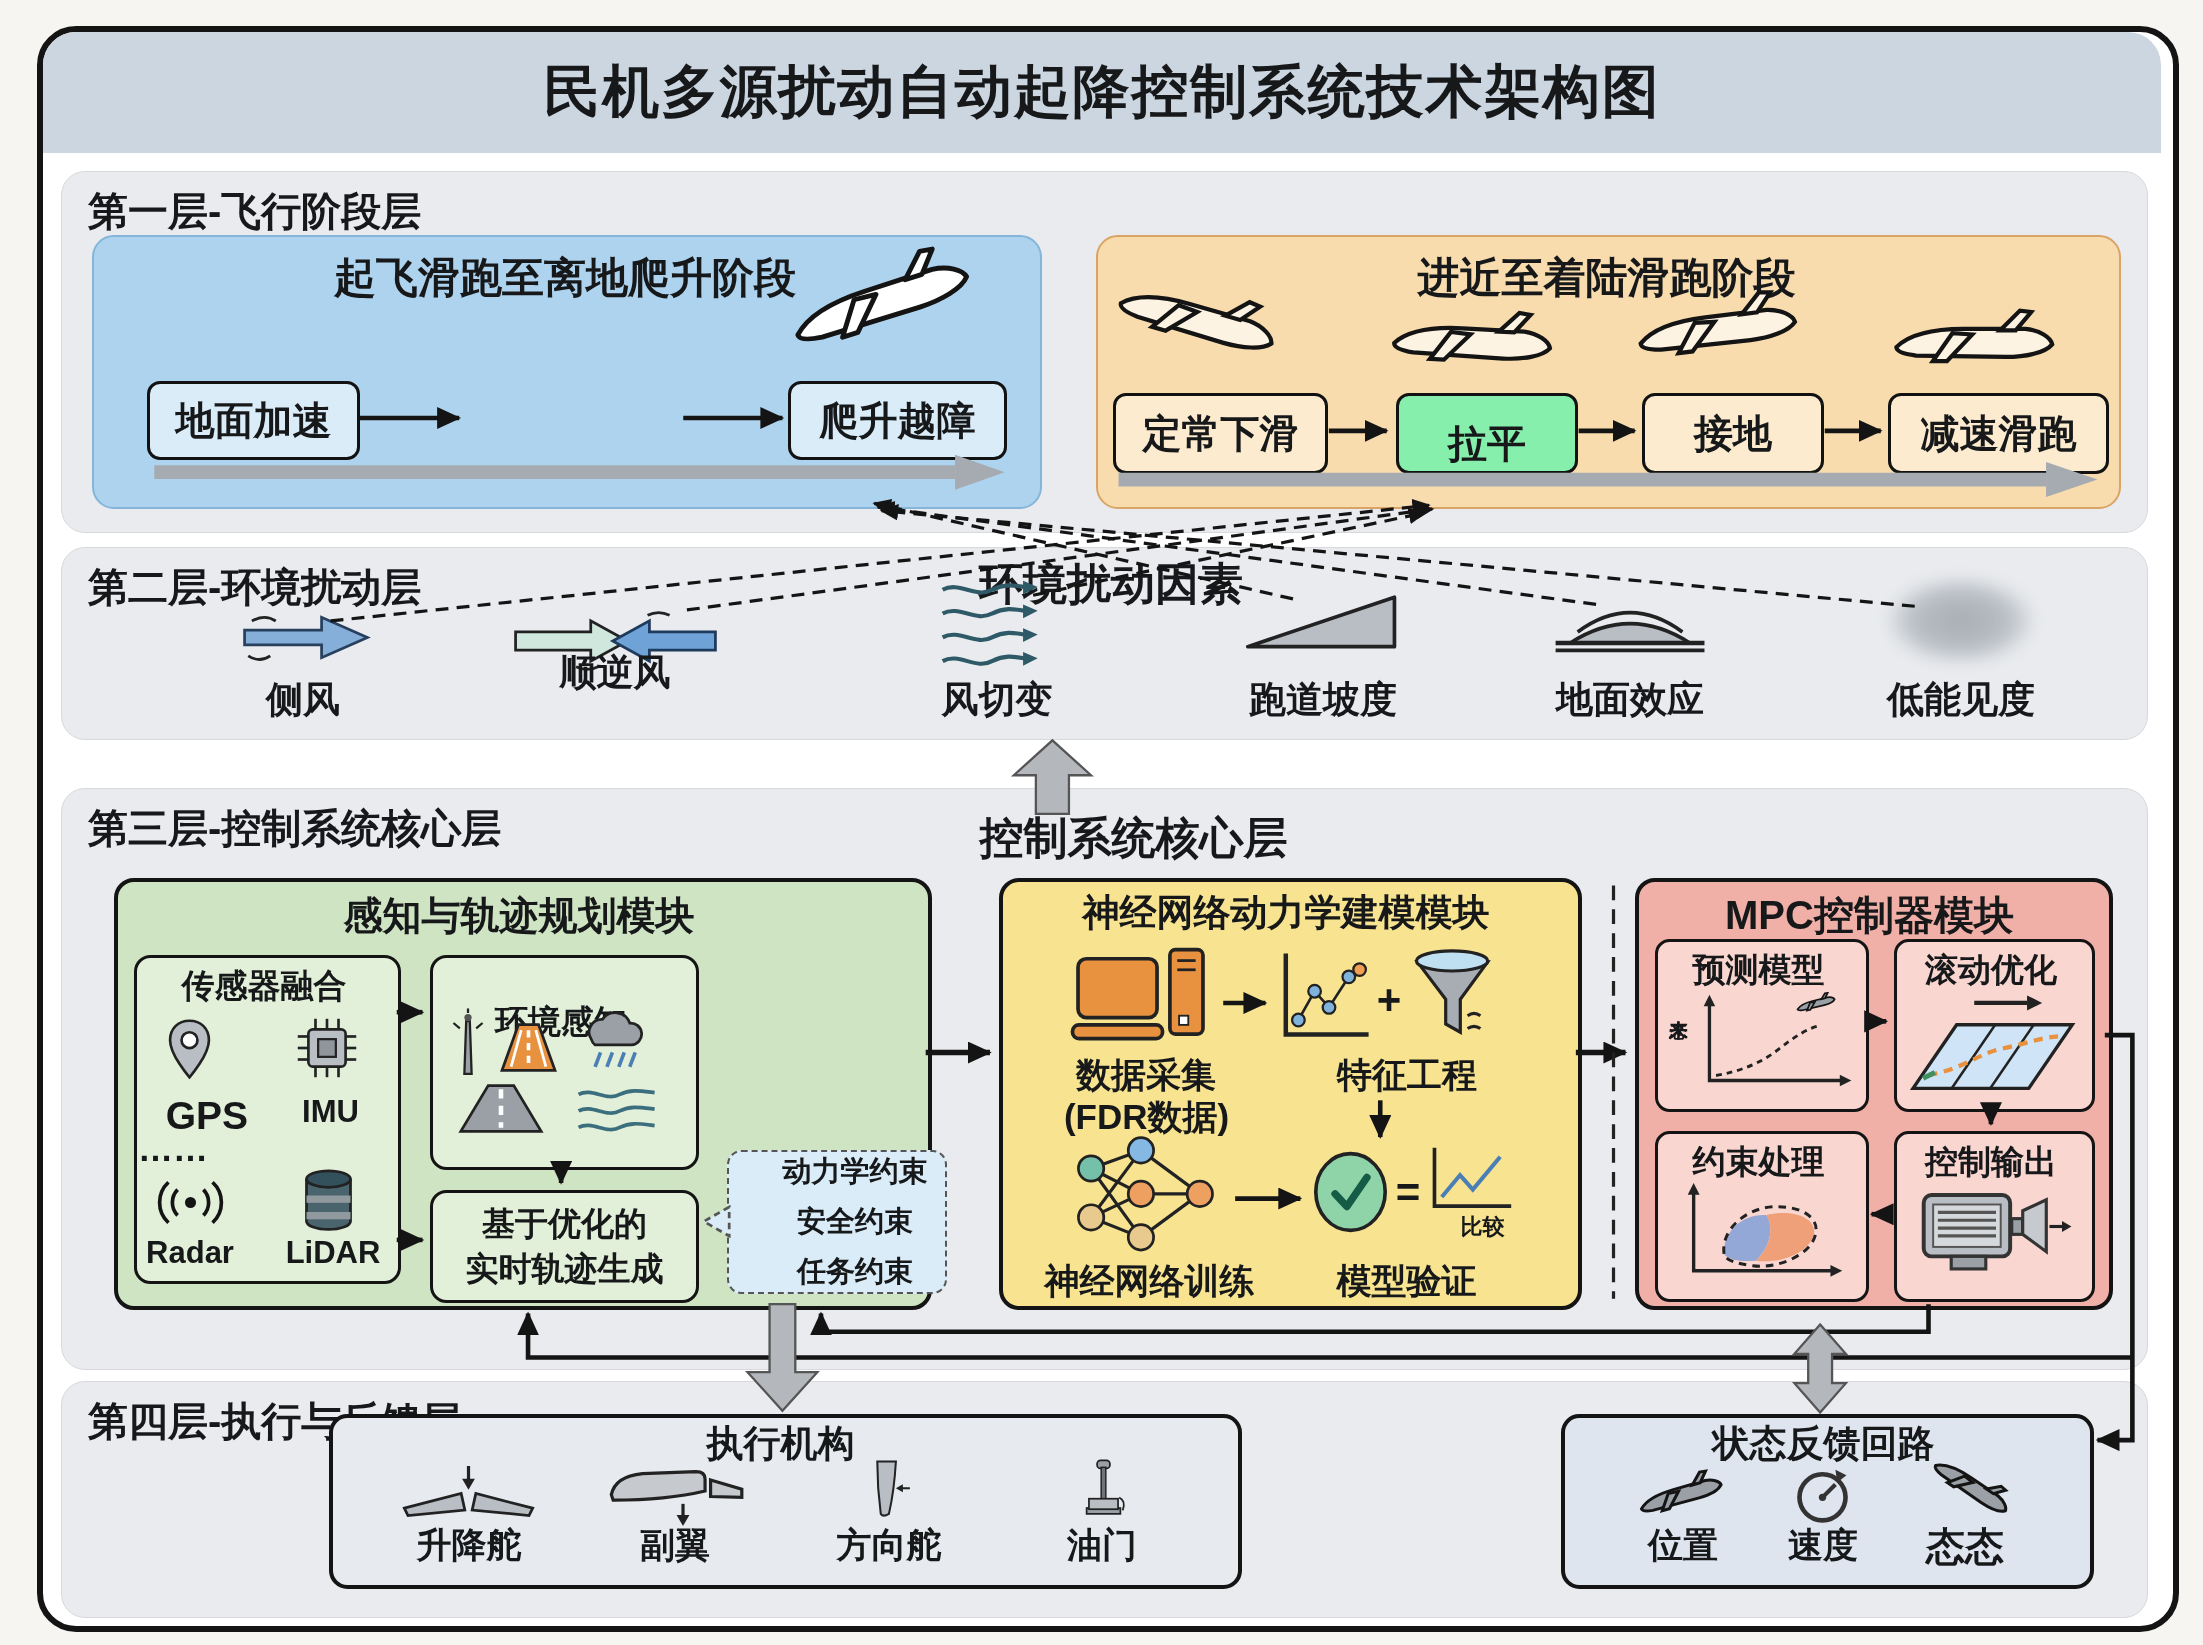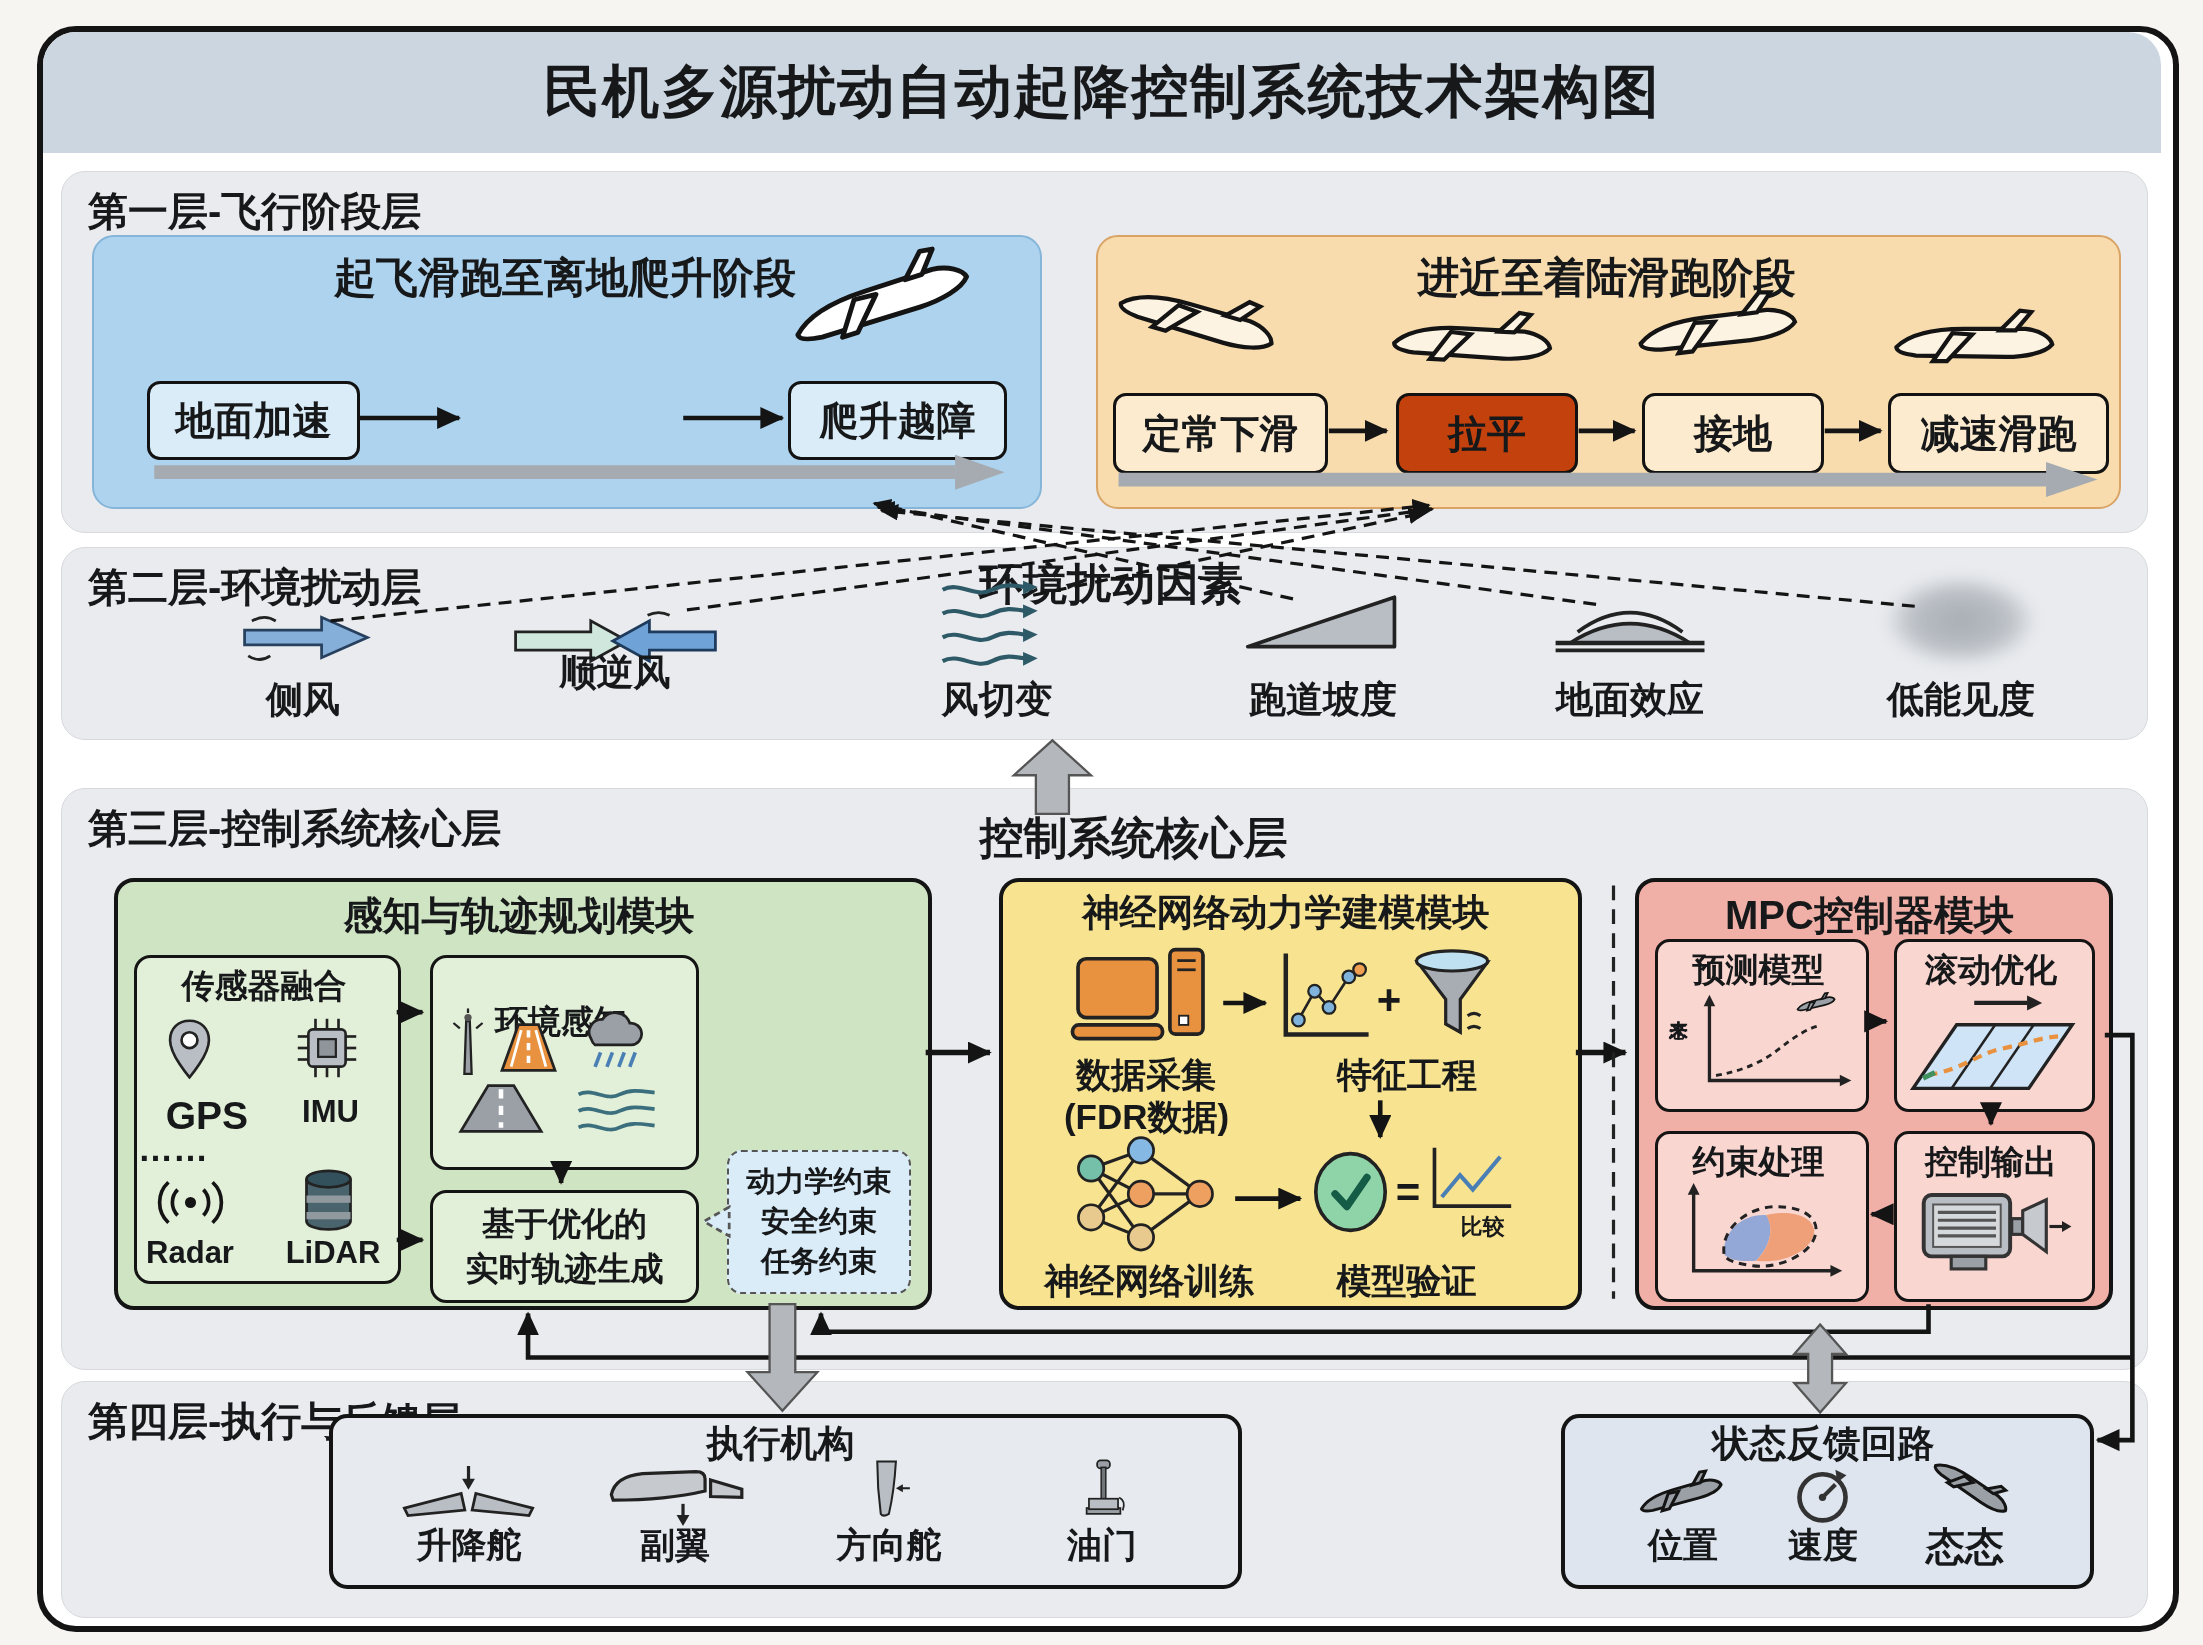--- a/index.html
+++ b/index.html
@@ -92,7 +92,7 @@
   <div class="step" style="left:1113px;top:393px;width:209px;height:75px;background:#fcebce;">
       <span>定常下滑</span>
     </div>
-  <div class="step" style="left:1396px;top:393px;width:176px;height:75px;background:#c2410c;">
+  <div class="step" style="left:1396px;top:393px;width:176px;height:75px;background:#86efac;align-items:flex-end;">
       <span>拉平</span>
     </div>
   <div class="step" style="left:1642px;top:393px;width:176px;height:75px;background:#fcebce;">

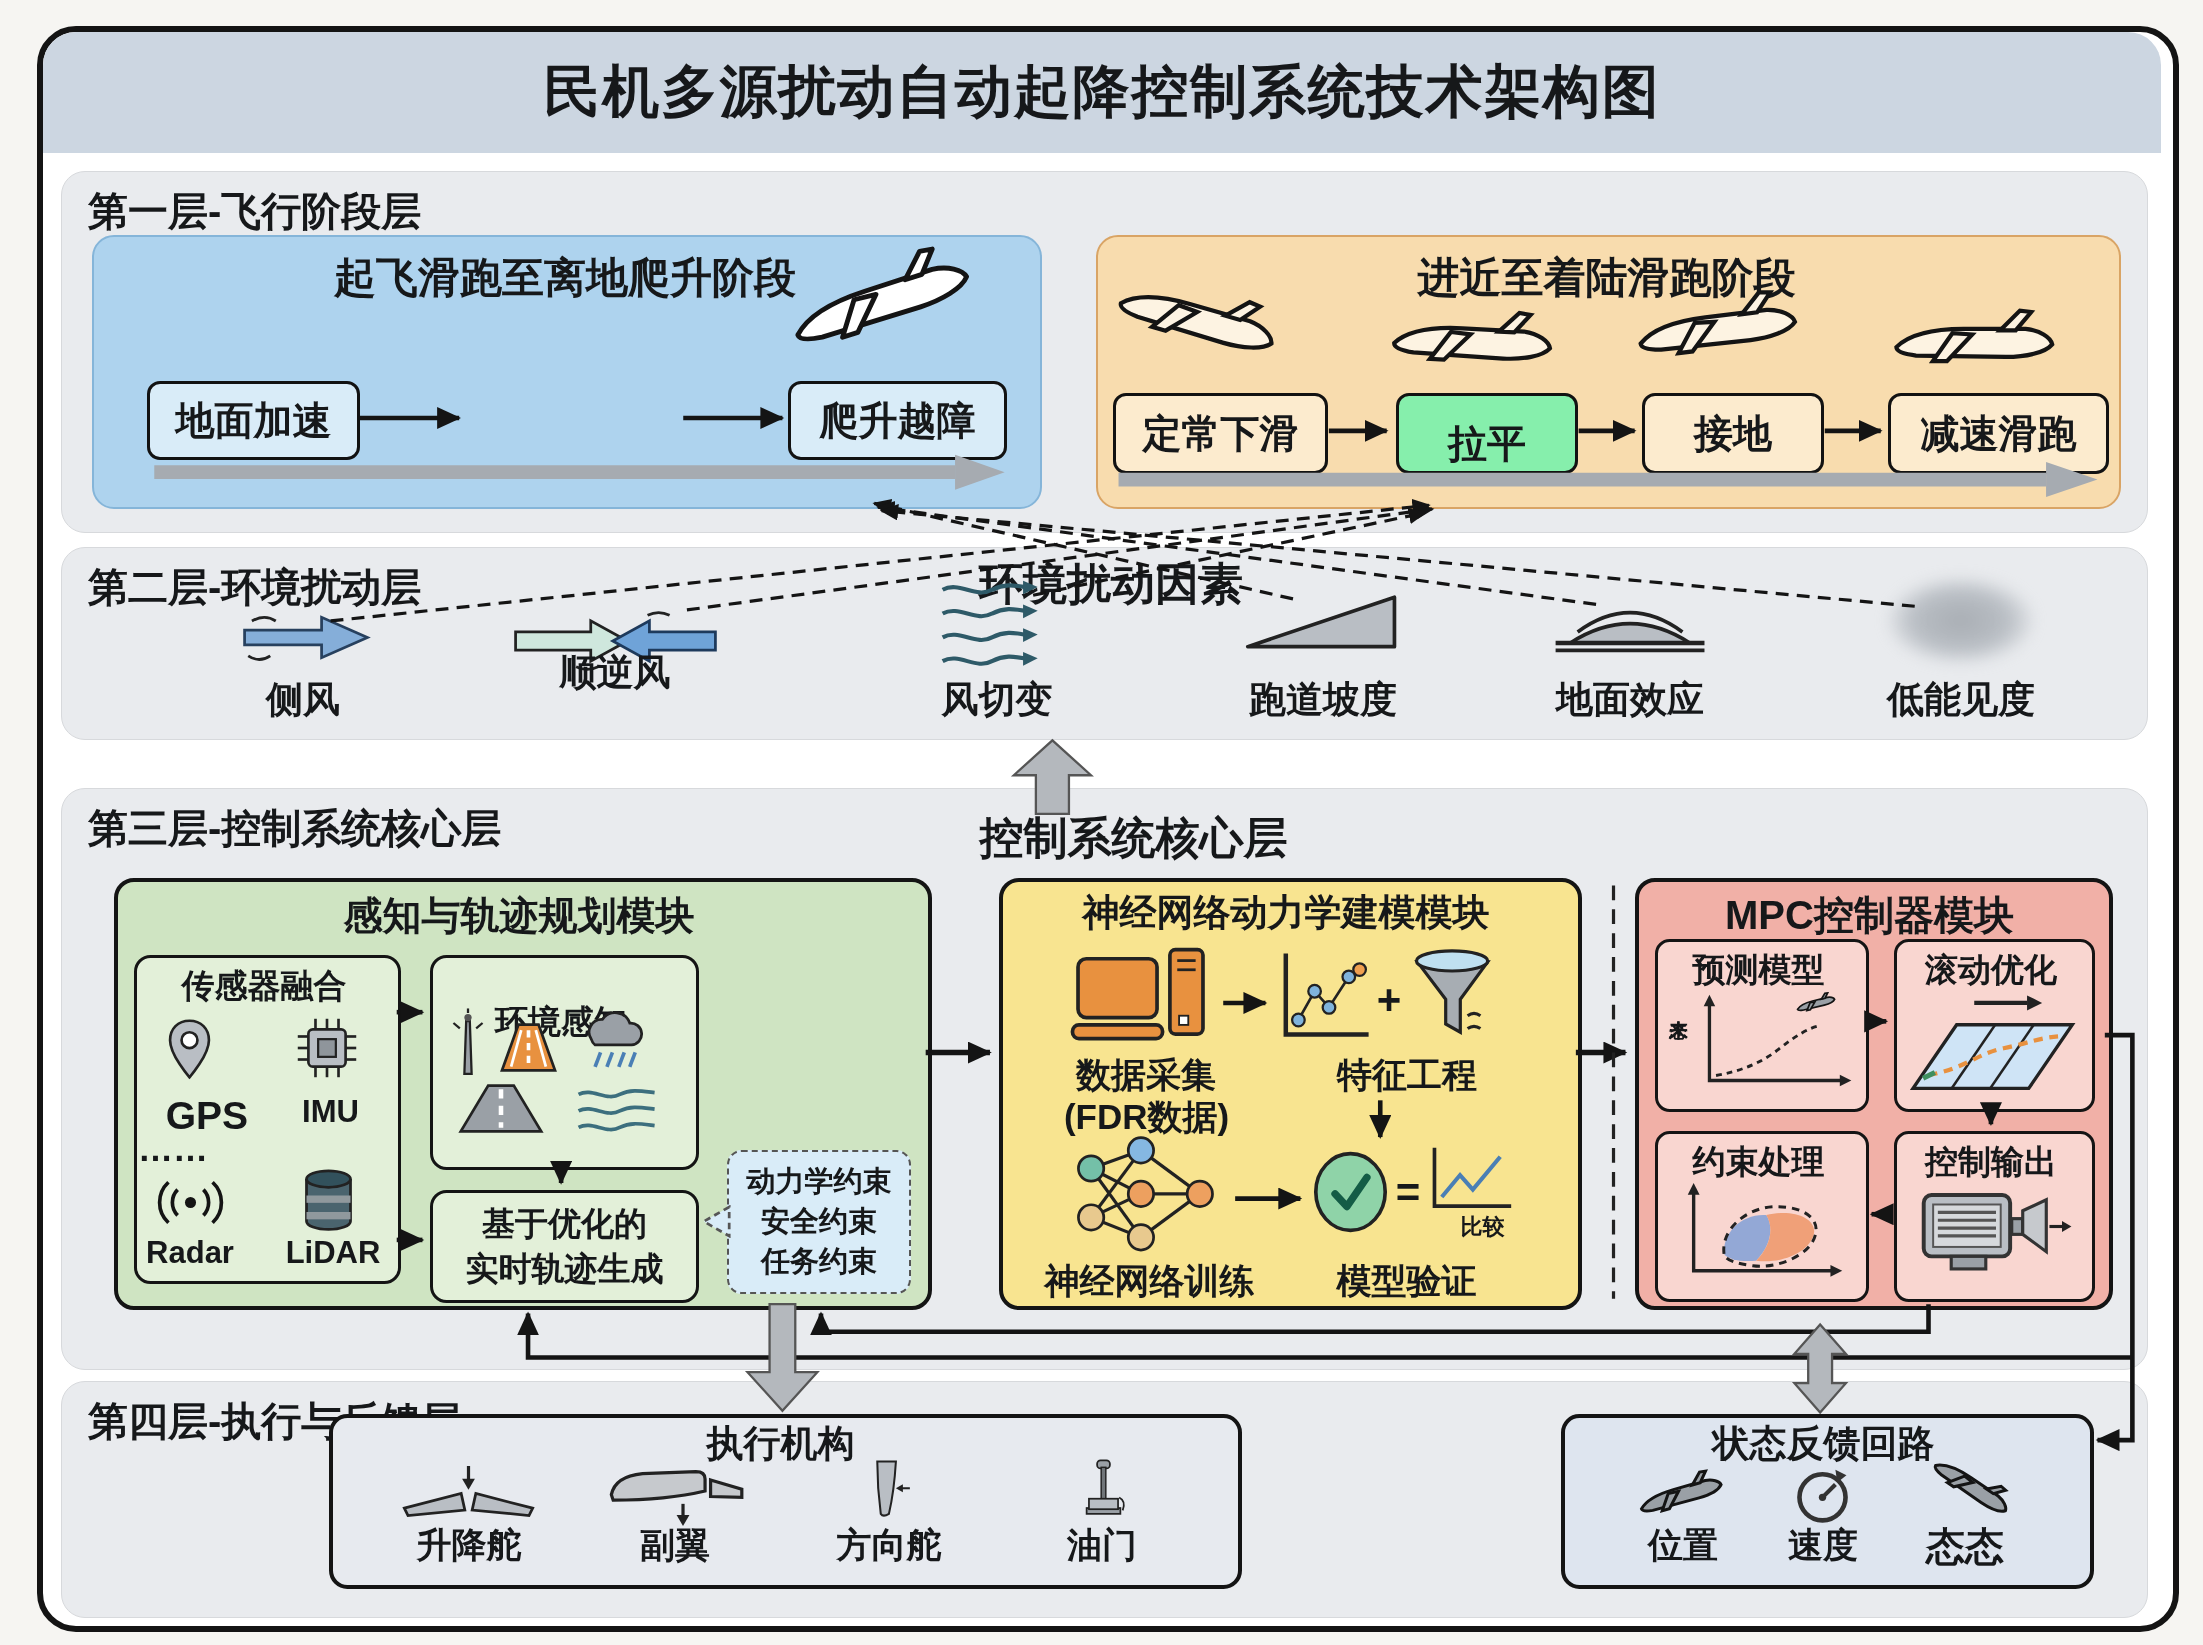--- a/index.html
+++ b/index.html
@@ -276,7 +276,7 @@
     <div style="font-size:33px;font-weight:800;">实时轨迹生成</div>
   </div>
 
-  <div class="bubble" style="left:727px;top:1150px;width:180px;height:140px;display:flex;flex-direction:column;align-items:center;justify-content:center;">
+  <div class="bubble" style="left:727px;top:1150px;width:180px;height:140px;display:flex;flex-direction:column;align-items:center;justify-content:space-between;padding-left:36px;">
     <div style="font-size:29px;font-weight:800;">动力学约束</div>
     <div style="font-size:29px;font-weight:800;">安全约束</div>
     <div style="font-size:29px;font-weight:800;">任务约束</div>

